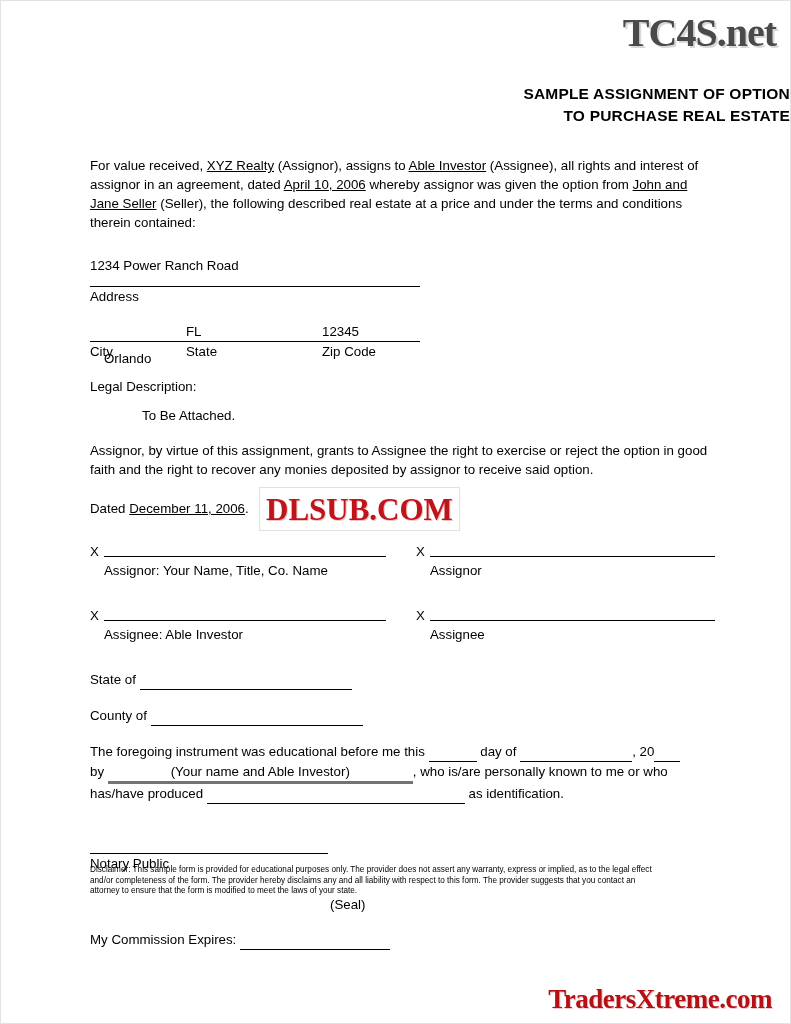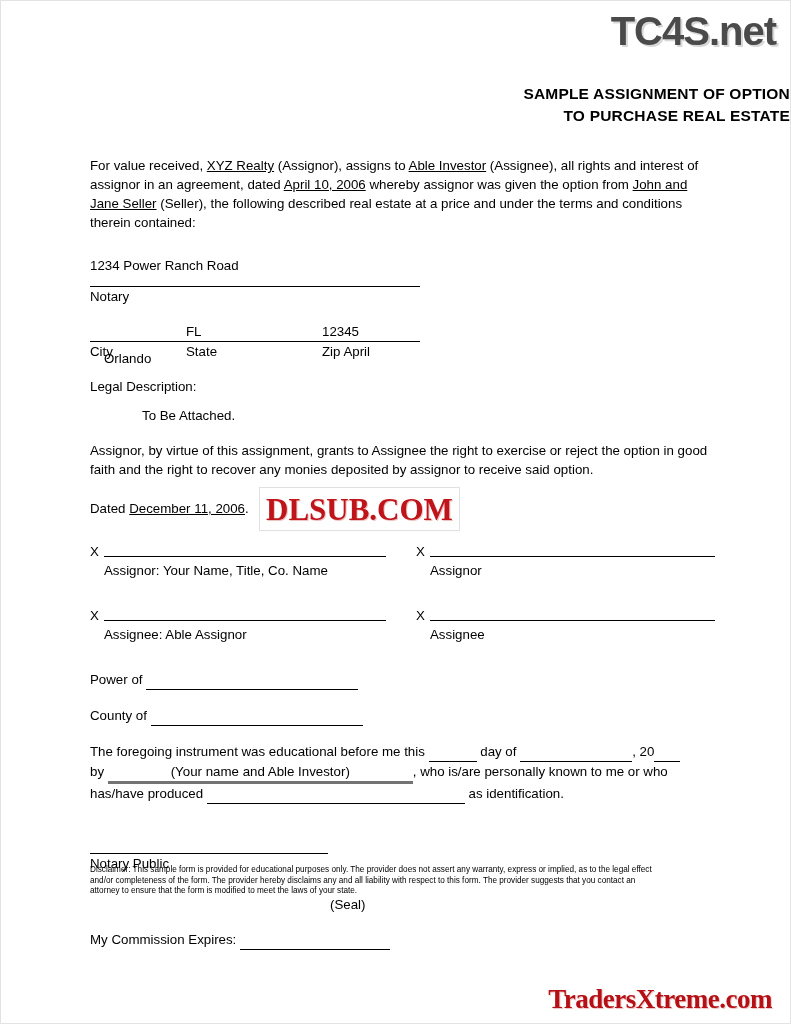--- a/index.html
+++ b/index.html
@@ -29,7 +29,7 @@
     position: absolute;
     right: 14px;
     top: 8px;
-    font-family: Liberation Sans, sans-serif;
+    font-family: Liberation Serif, serif;
     font-size: 40px;
     font-weight: bold;
     letter-spacing: -1px;

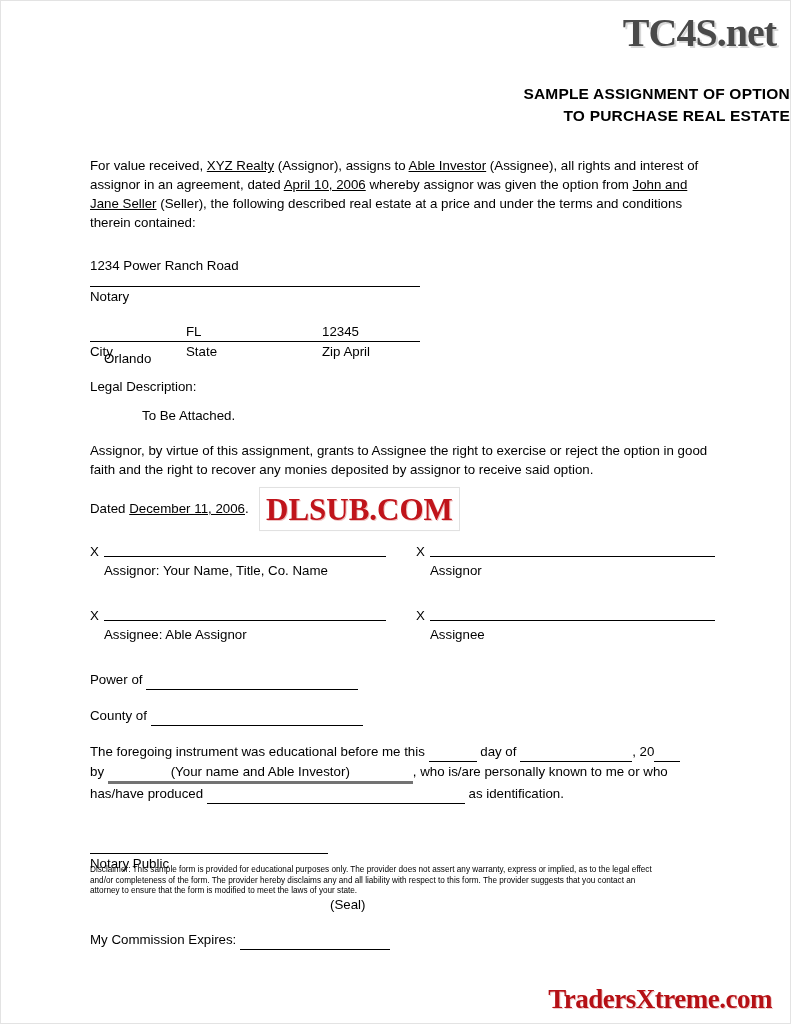--- a/index.html
+++ b/index.html
@@ -189,7 +189,7 @@
     <div class="addr-row">
       <span>1234 Power Ranch Road</span>
     </div>
-    <div class="label-row">Notary</div>
+    <div class="label-row">Address</div>
 
     <div class="gap-16"></div>
 

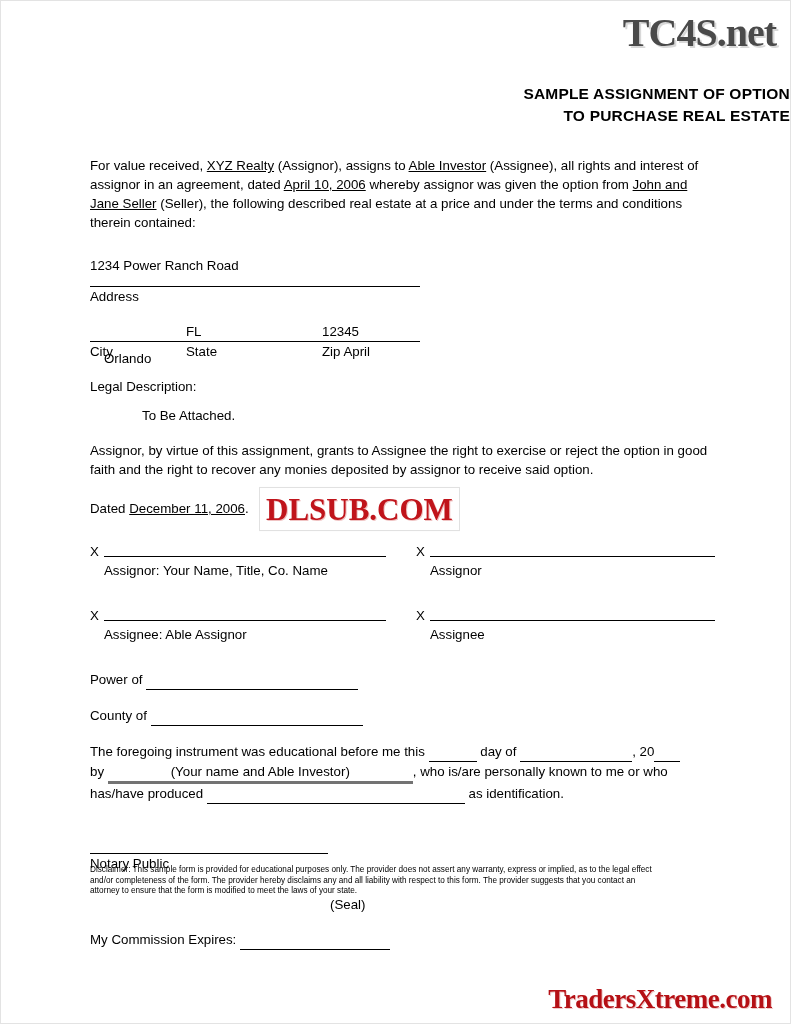--- a/index.html
+++ b/index.html
@@ -201,7 +201,7 @@
     <div class="labels-cs">
       <span class="lbl-city">City</span>
       <span class="lbl-state">State</span>
-      <span class="lbl-zip">Zip April</span>
+      <span class="lbl-zip">Zip Code</span>
     </div>
 
     <div class="gap-16"></div>

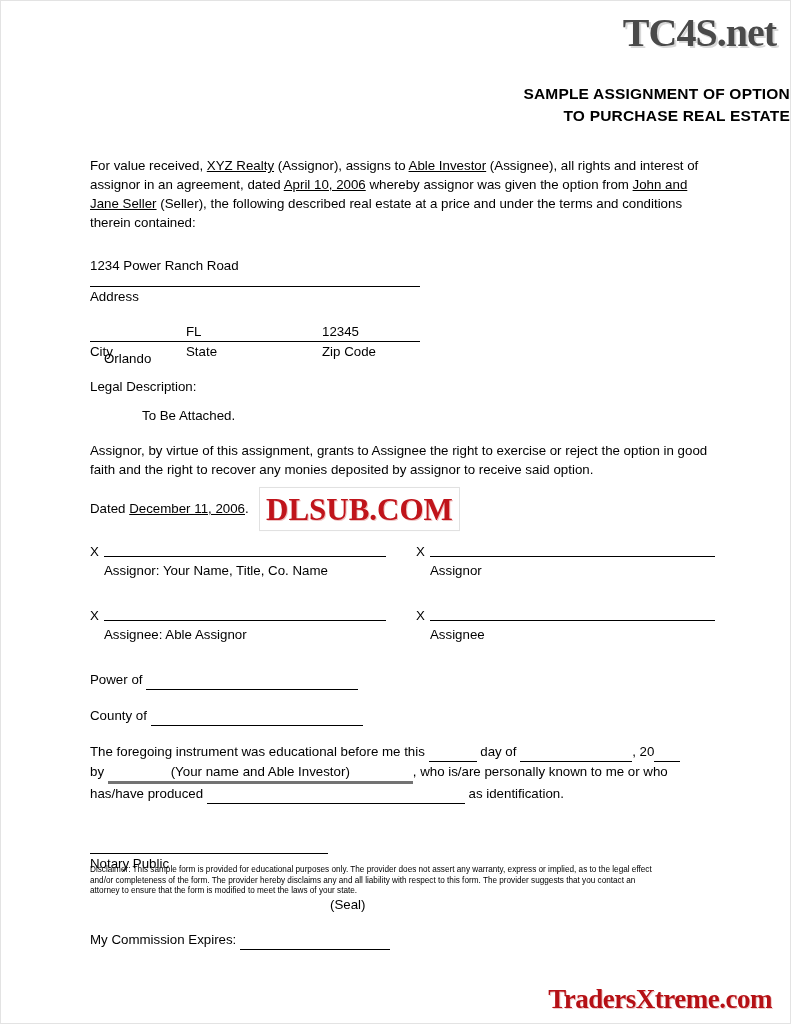--- a/index.html
+++ b/index.html
@@ -241,7 +241,7 @@
       <div class="sig-line-left"></div>
       <span class="sig-x2">X</span>
       <div class="sig-line-right"></div>
-      <span class="sig-cap-left">Assignee: Able Assignor</span>
+      <span class="sig-cap-left">Assignee: Able Investor</span>
       <span class="sig-cap-right">Assignee</span>
     </div>
 

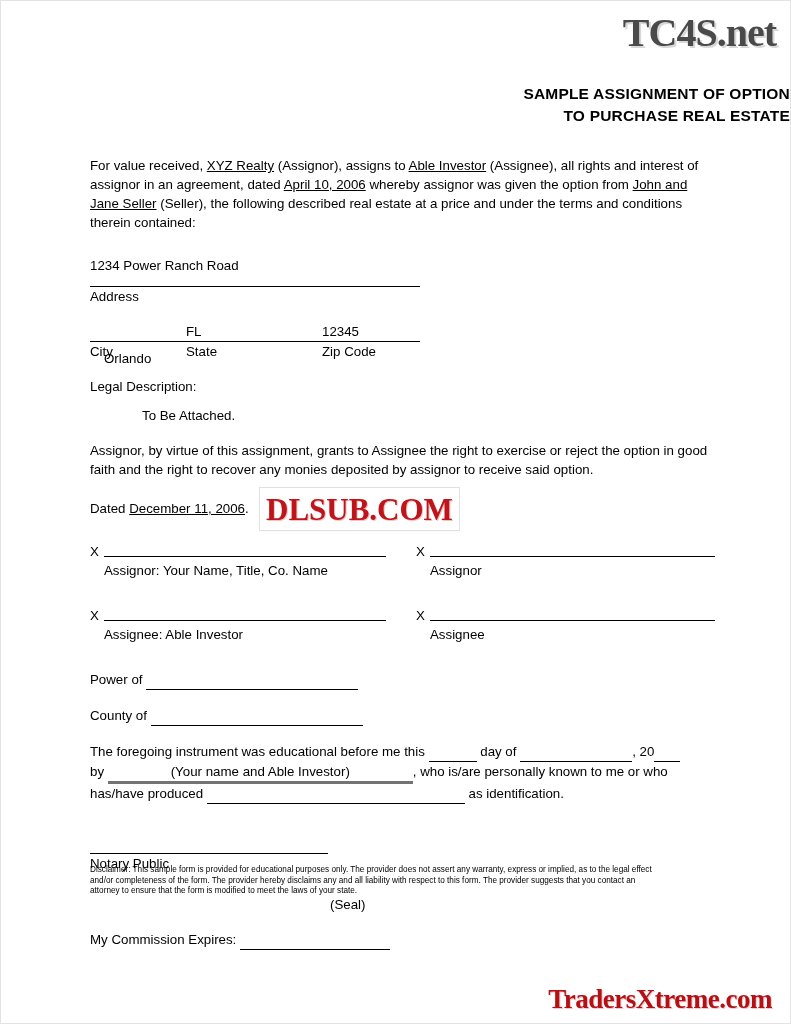--- a/index.html
+++ b/index.html
@@ -248,7 +248,7 @@
     <div class="gap-24"></div>
 
     <div class="label-row stateof">
-      <span>Power of</span>
+      <span>State of</span>
       <span class="blank-220">&nbsp;</span>
     </div>
 

